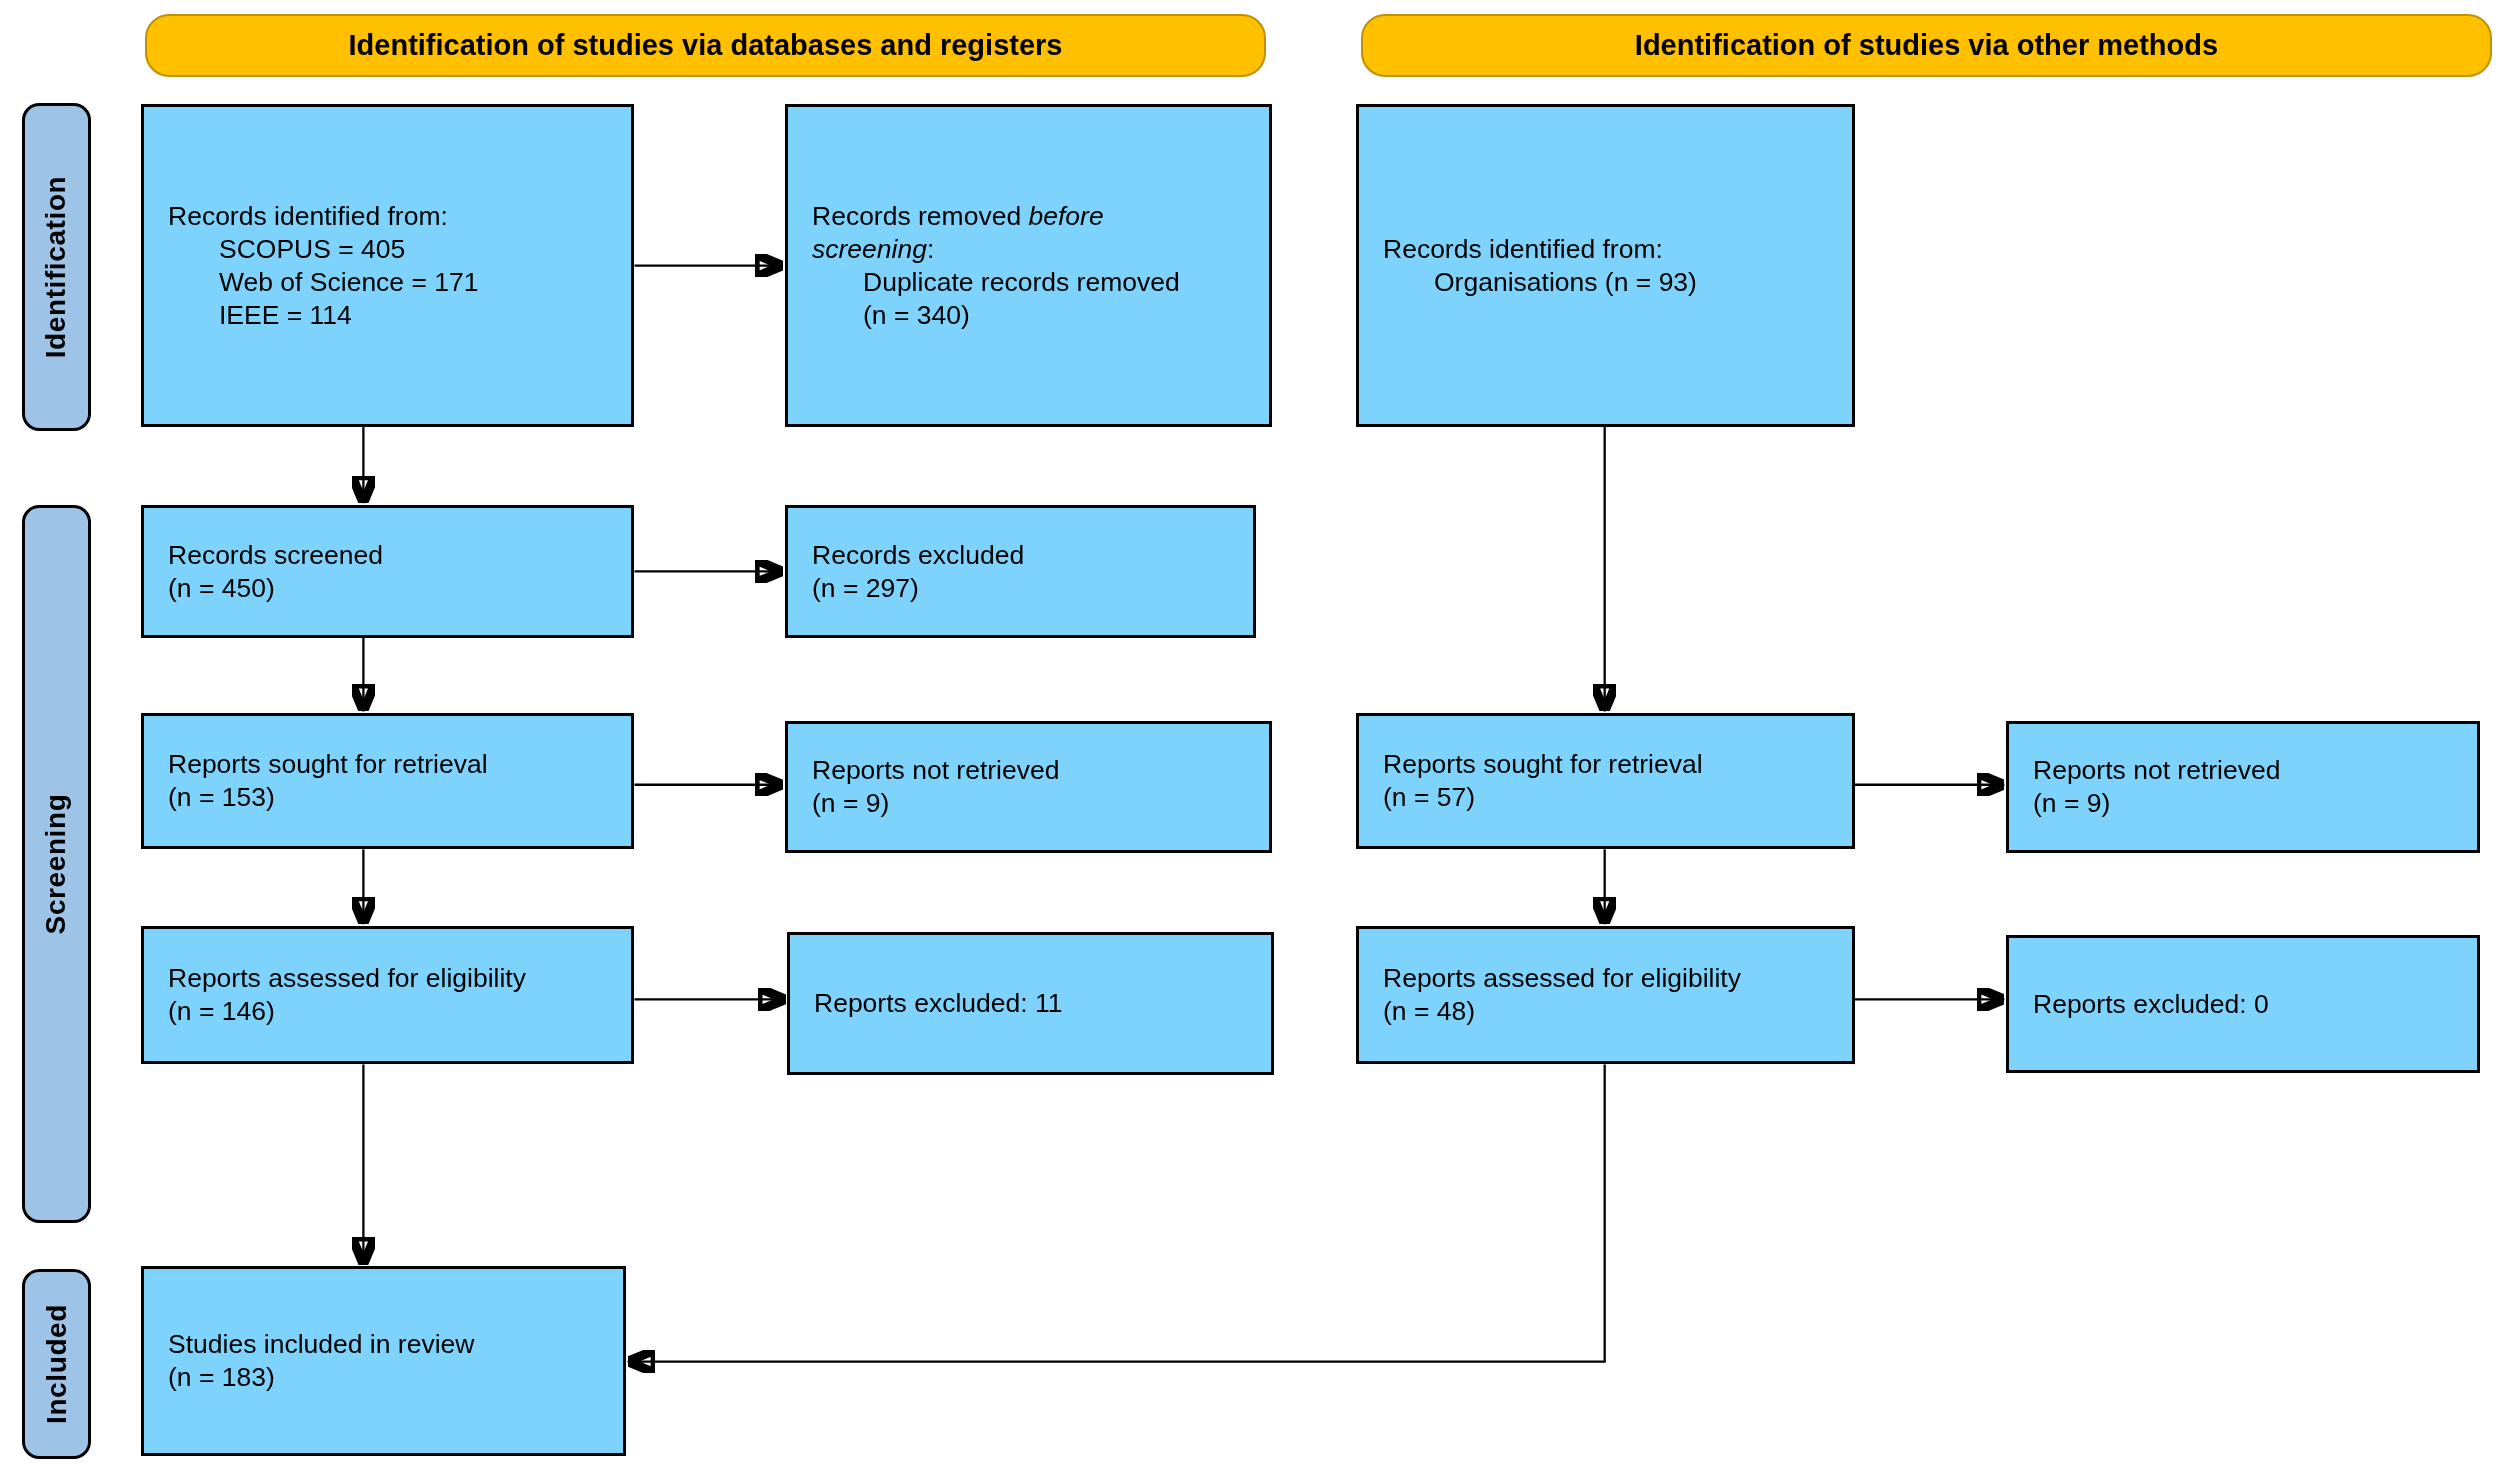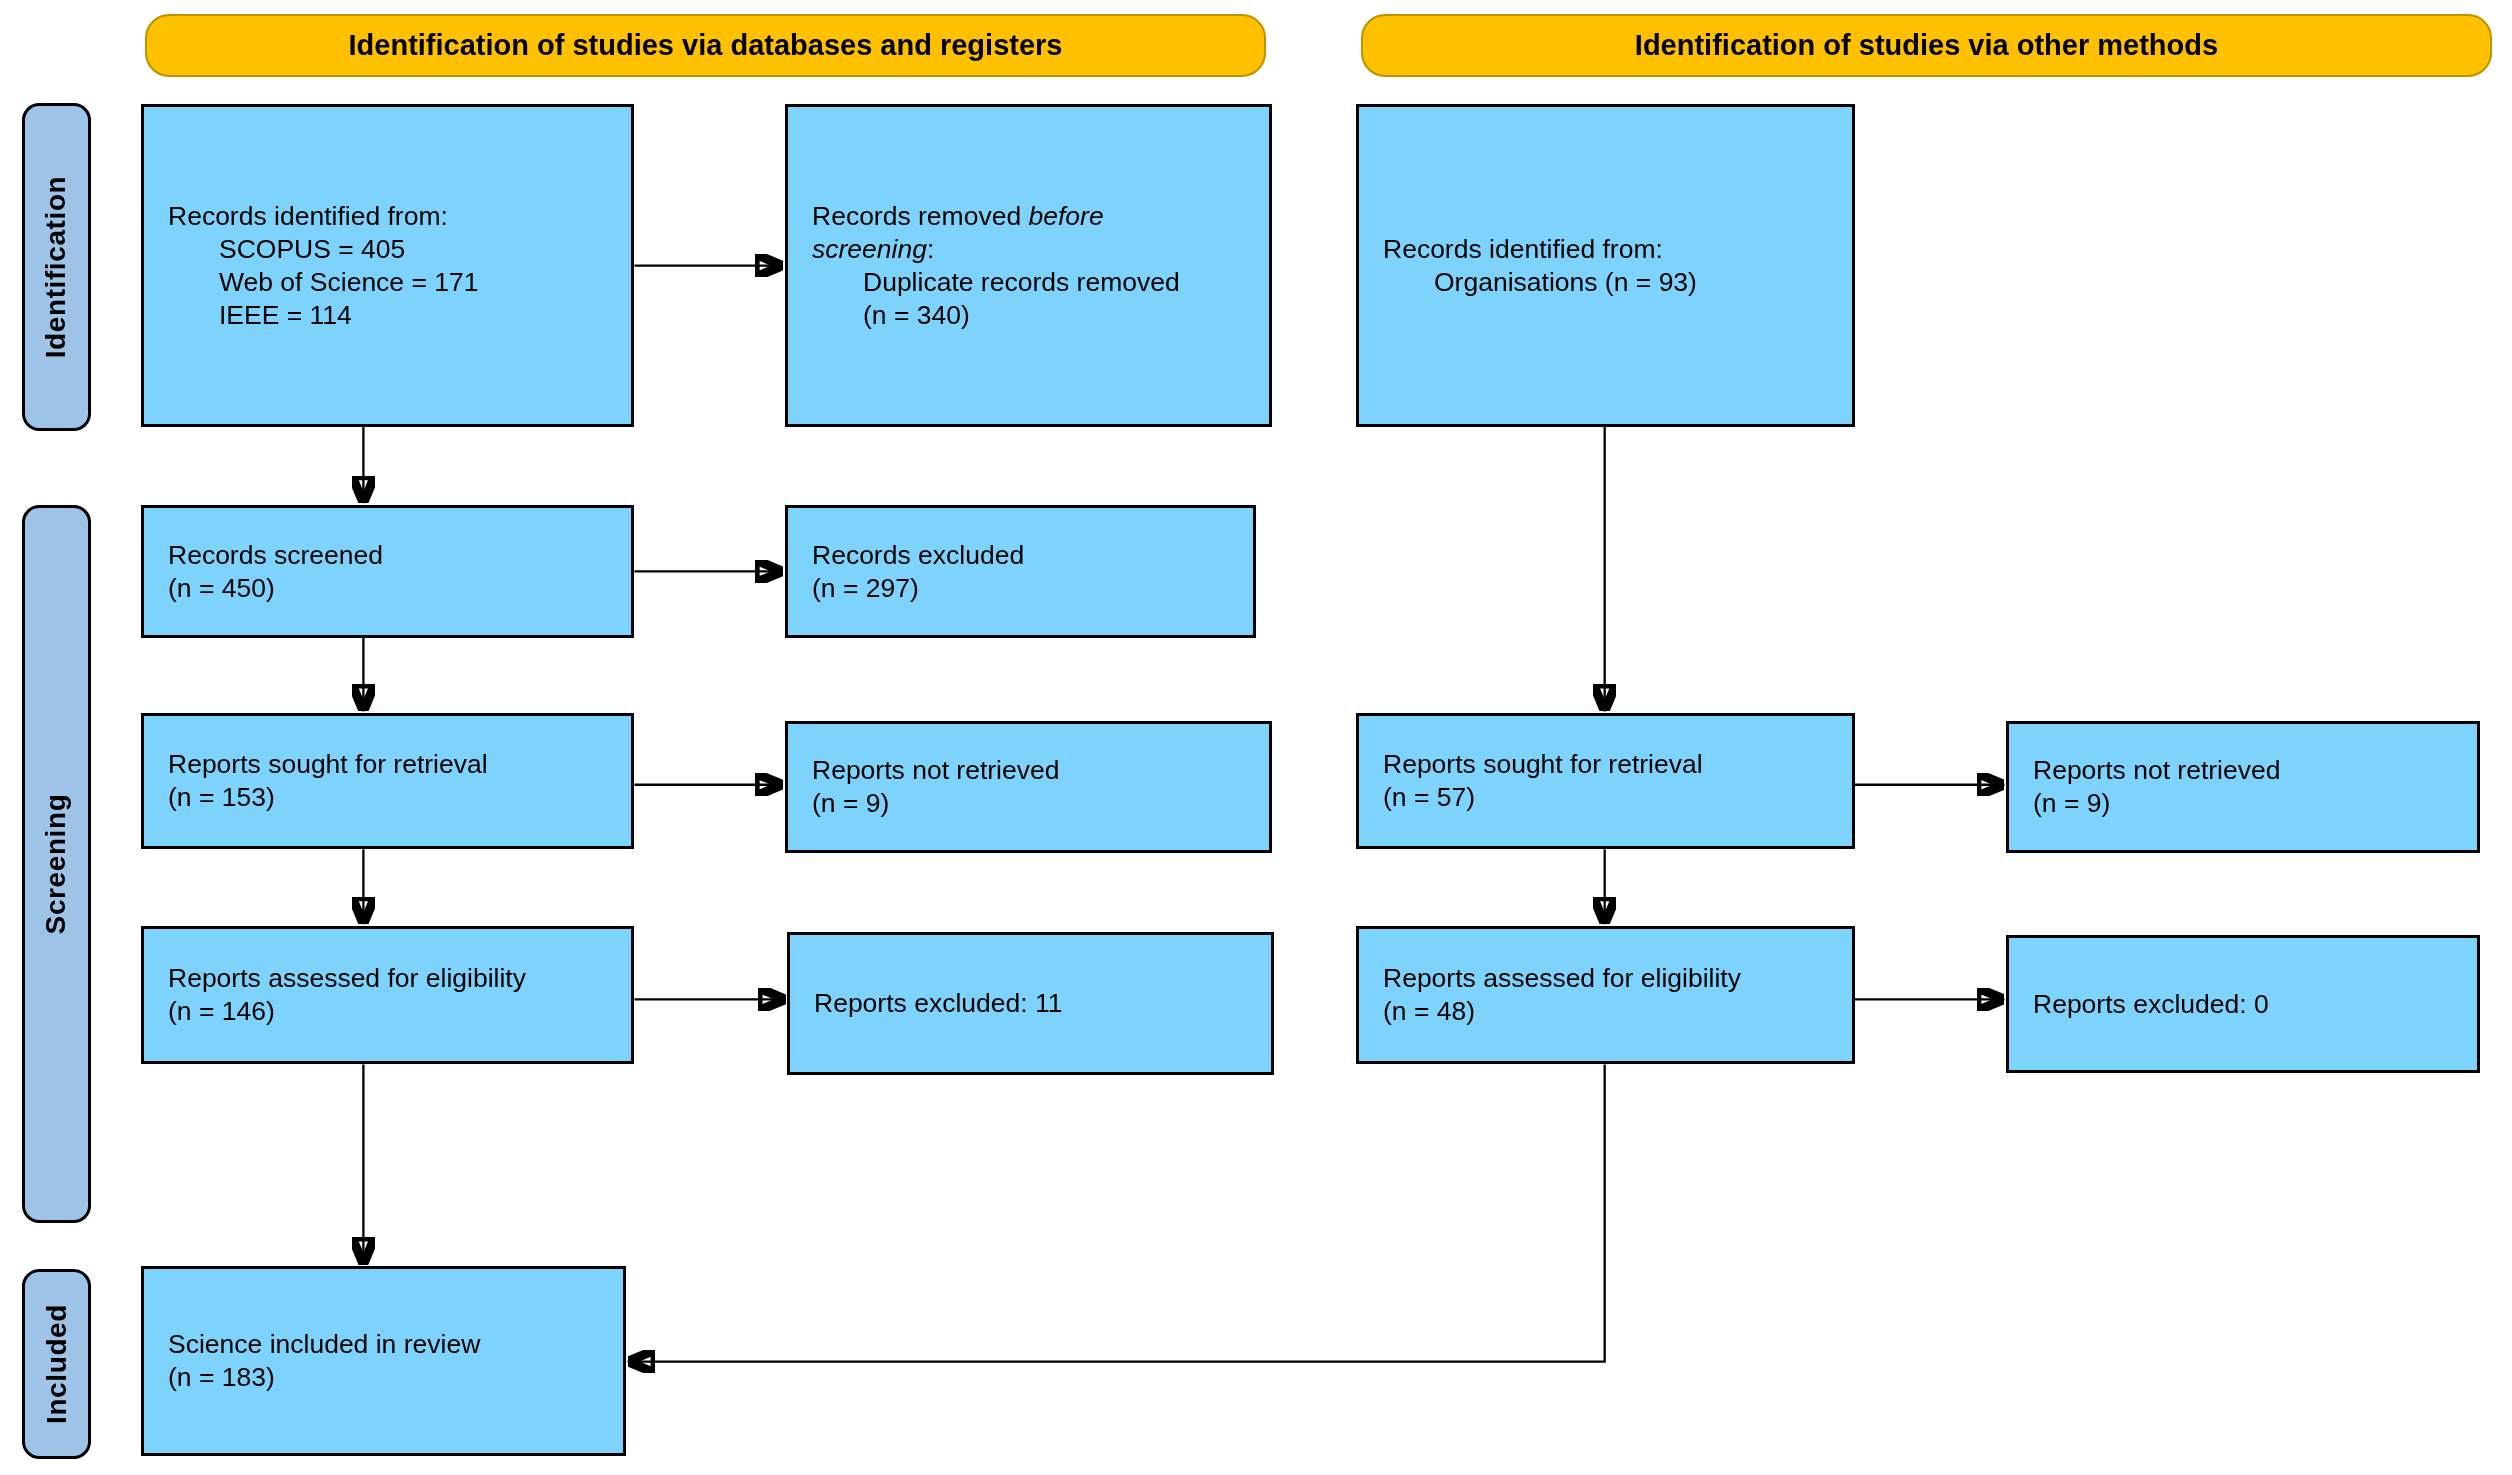--- a/index.html
+++ b/index.html
@@ -135,7 +135,7 @@
   </div>
 
   <div class="box" style="left:141px; top:1266px; width:485px; height:190px;">
-    <div class="line">Science included in review</div>
+    <div class="line">Studies included in review</div>
     <div class="line">(n = 183)</div>
   </div>
 

